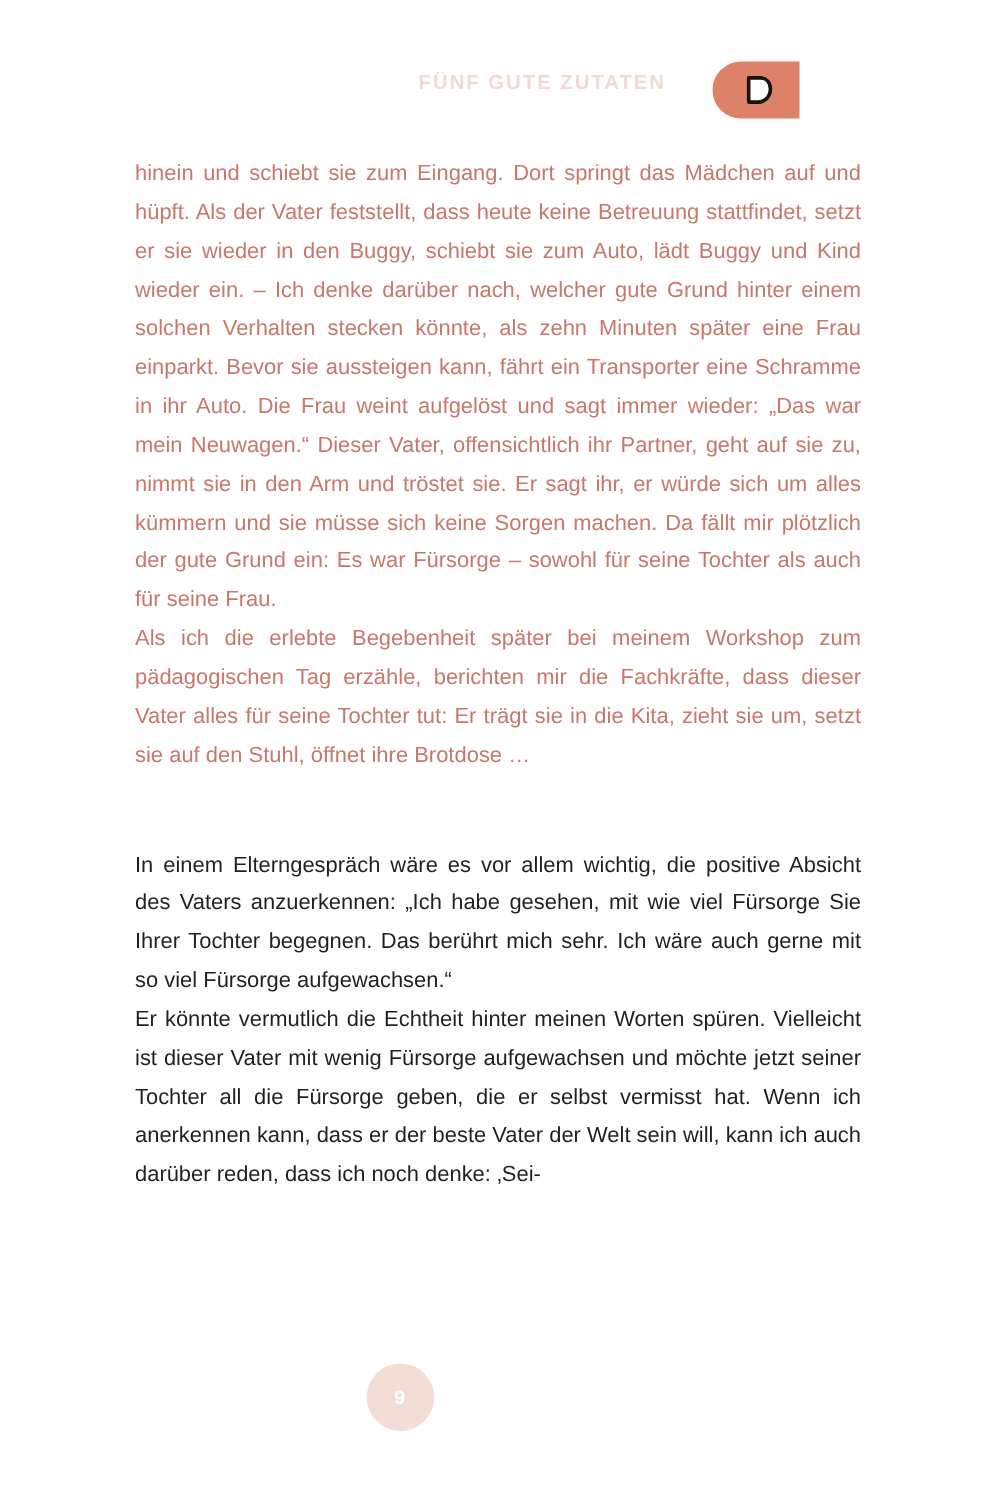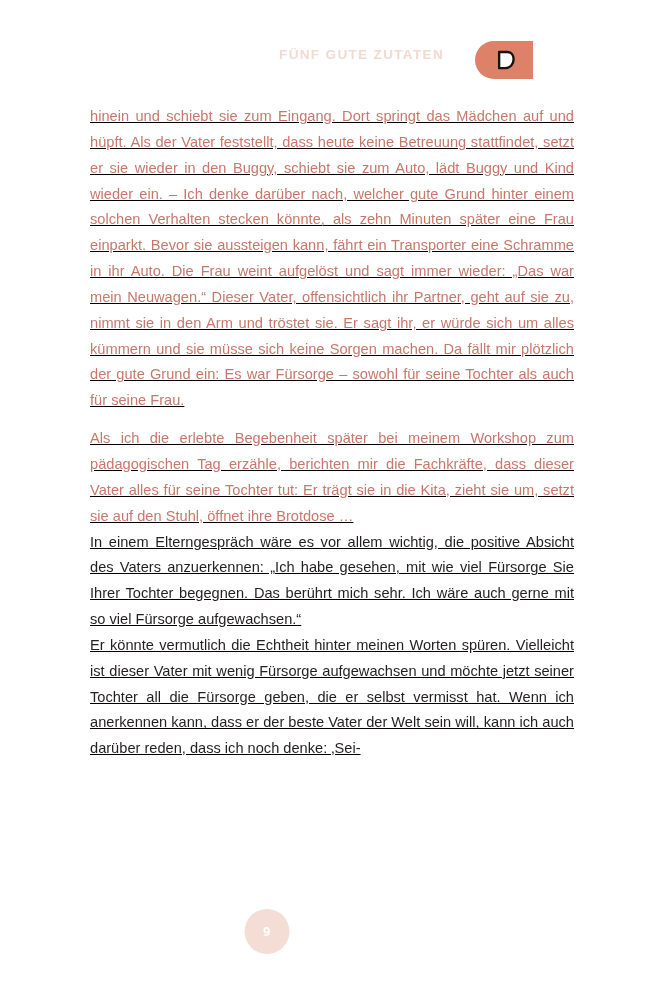--- a/index.html
+++ b/index.html
@@ -64,7 +64,6 @@
     left: 90px;
     top: 104px;
     width: 484px;
-    text-decoration: underline;
   }
 
   p {

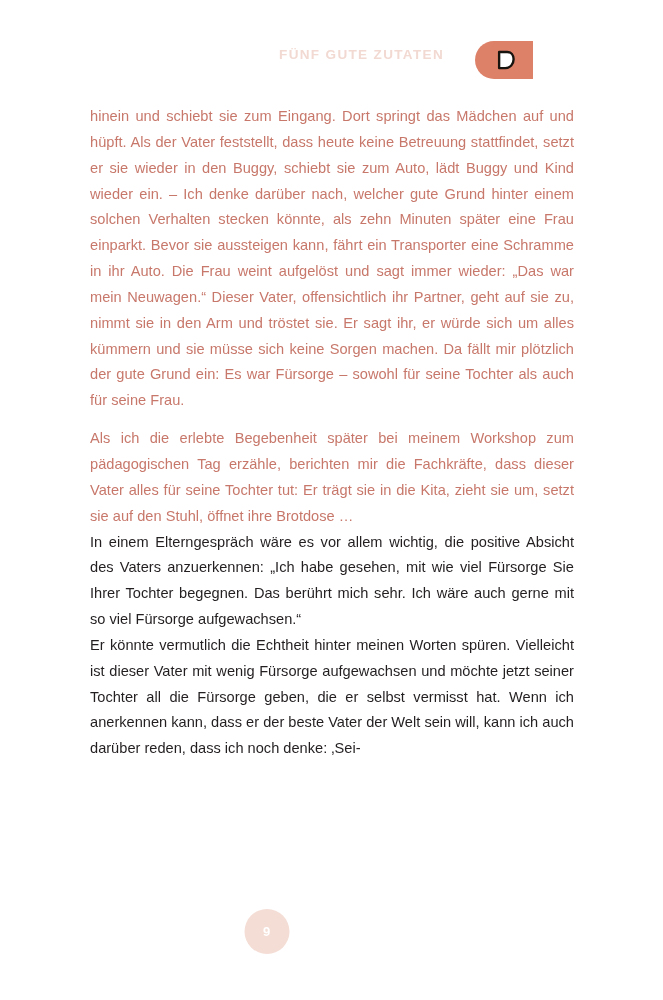--- a/index.html
+++ b/index.html
@@ -80,7 +80,7 @@
     letter-spacing: 0.02px;
   }
   .coral-block p + p {
-    margin-top: 12px;
+    margin-top: 0;
   }
 
   .section-heading {

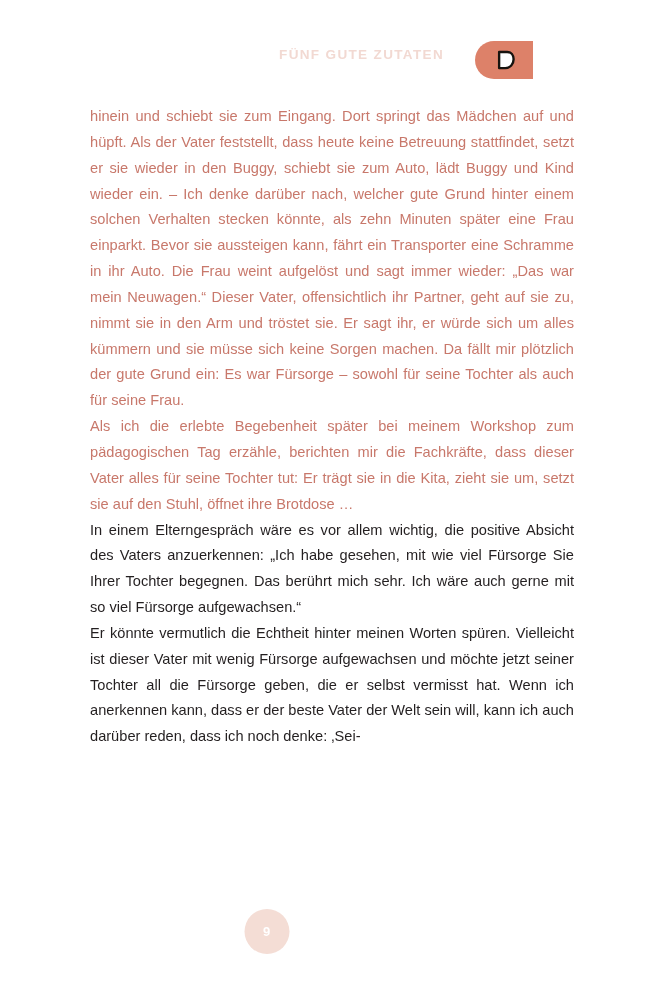--- a/index.html
+++ b/index.html
@@ -103,6 +103,7 @@
     text-align: justify;
     text-justify: inter-word;
     letter-spacing: 0.01px;
+    margin-top: 47px;
   }
 
   

